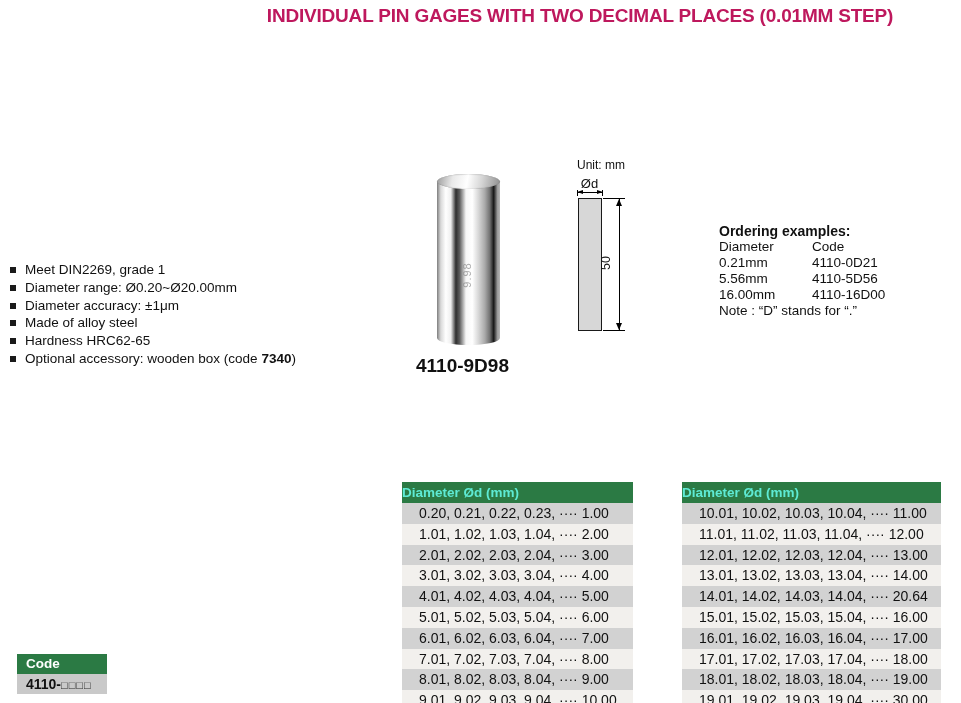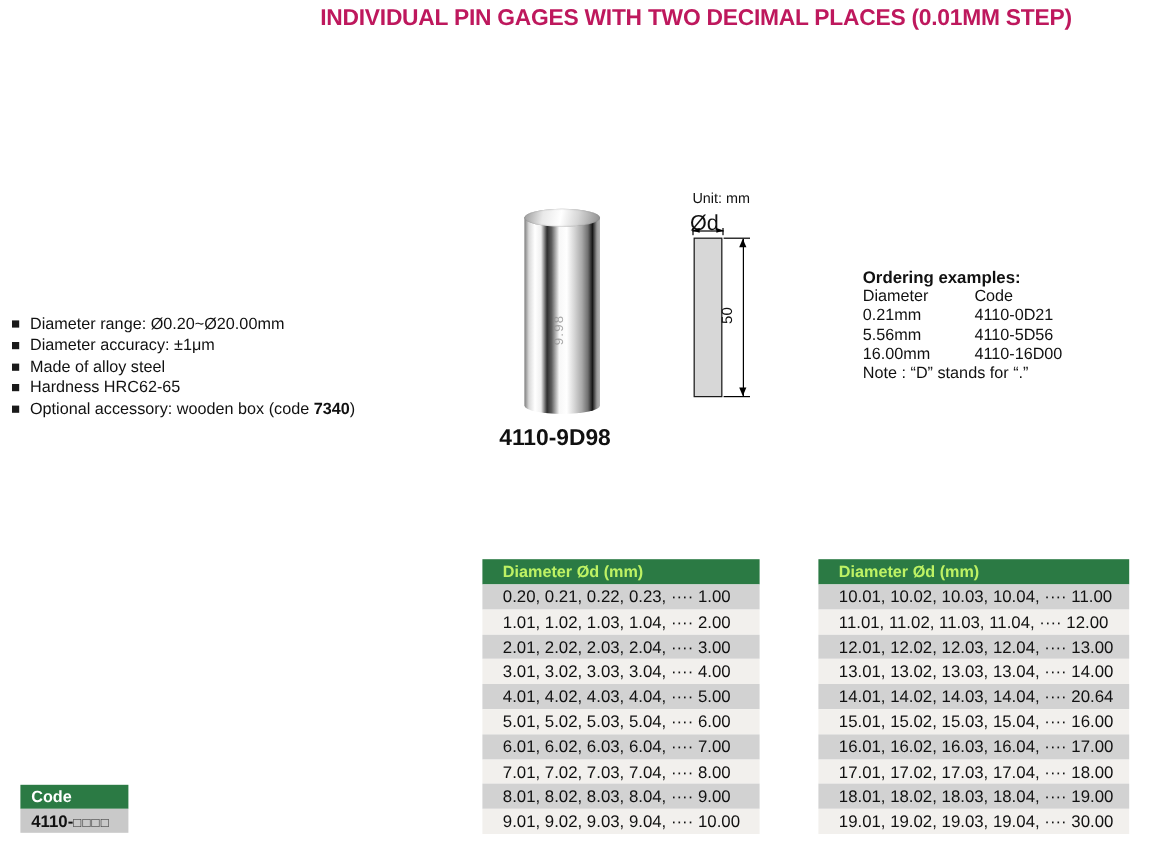--- a/index.html
+++ b/index.html
@@ -49,7 +49,7 @@
 
   
   .unit-label{left:577px;top:158px;font-size:12px;}
-  .od-label{left:575px;top:176px;width:29px;text-align:left;font-size:18px;}
+  .od-label{left:575px;top:176px;width:29px;text-align:center;font-size:13px;}
   .dim-top-line{left:577px;top:192px;width:26px;height:1px;background:#000;}
   .dim-tick{width:1px;height:6px;background:#000;}
   .tick-tl{left:577px;top:190px;}

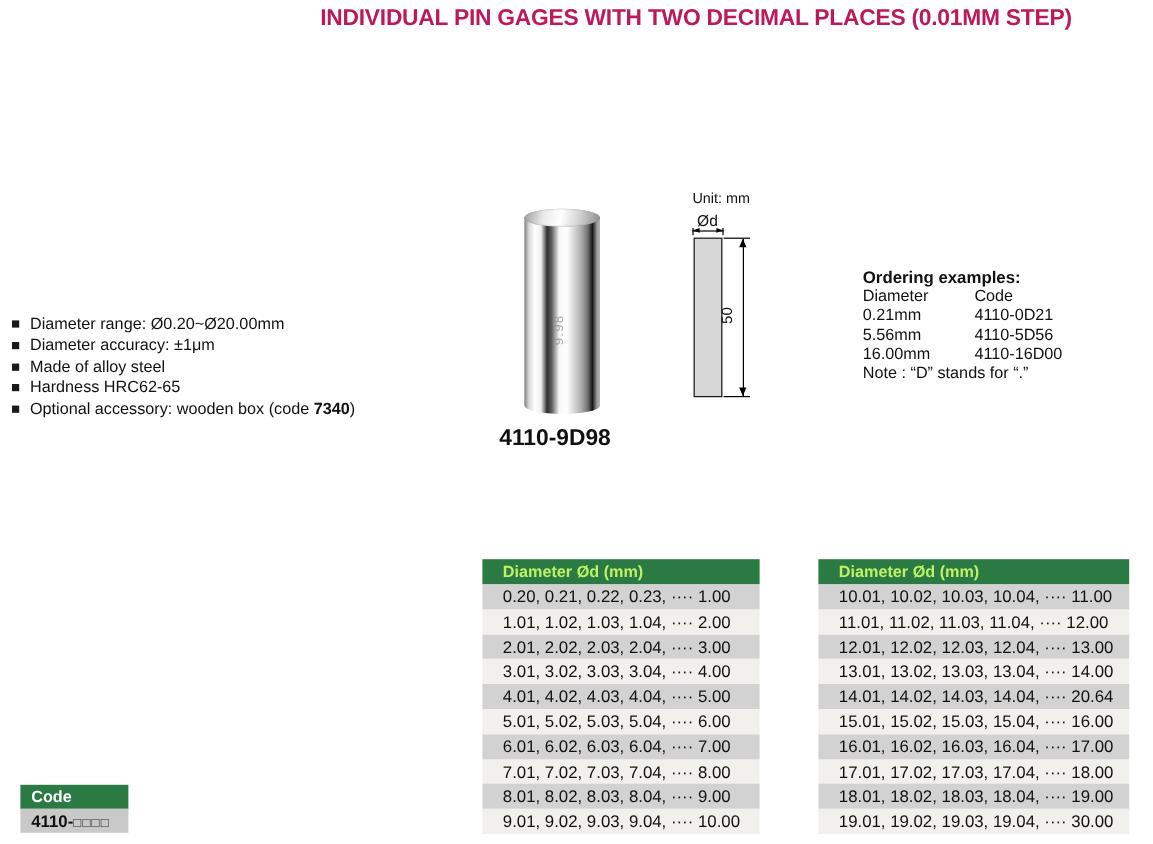--- a/index.html
+++ b/index.html
@@ -95,6 +95,10 @@
 <div class="abs features">
   <div class="feature-row">
     <span class="bullet"></span>
+    <span>Meet DIN2269, grade 1</span>
+  </div>
+  <div class="feature-row">
+    <span class="bullet"></span>
     <span>Diameter range: Ø0.20~Ø20.00mm</span>
   </div>
   <div class="feature-row">

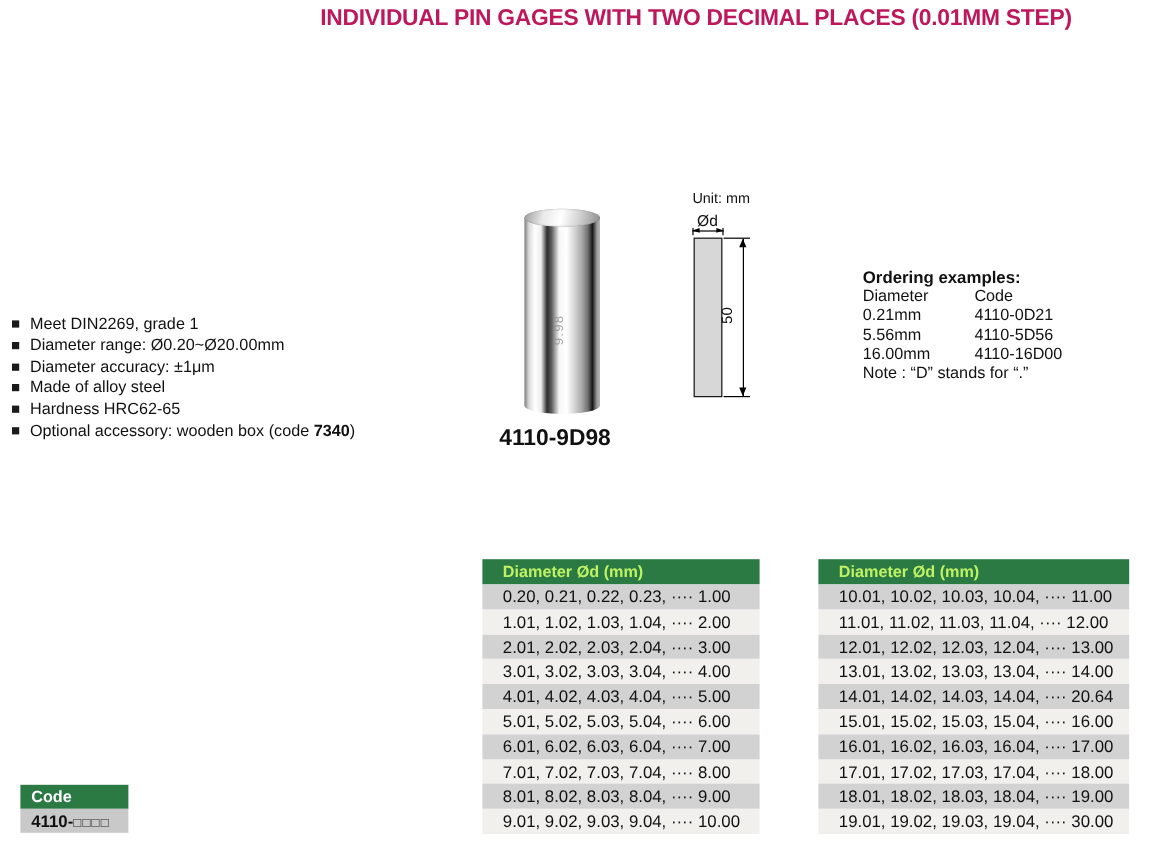--- a/index.html
+++ b/index.html
@@ -75,7 +75,7 @@
   .gtable{top:466px;}
   .gtable-left{left:402px;width:231px;}
   .gtable-right{left:682px;width:259px;}
-  .thead{height:21px;line-height:21px;background:#2b7a44;color:#bef264;font-weight:bold;font-size:13.5px;padding-left:17px;}
+  .thead{height:21px;line-height:21px;background:#2b7a44;color:#5eead4;font-weight:bold;font-size:13.5px;margin-top:16px;}
   .trow{height:20.8px;line-height:20.8px;font-size:14px;padding-left:17px;white-space:nowrap;}
   .row-dark{background:#d2d2d2;}
   .row-light{background:#f2f0ed;}

